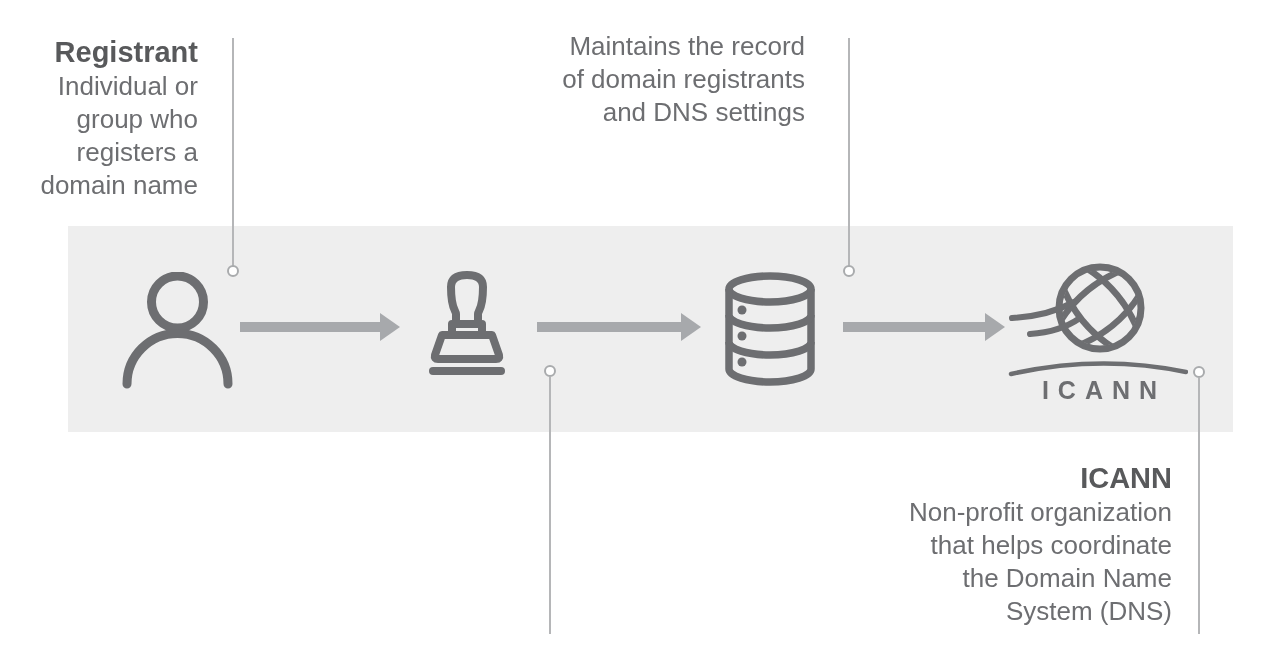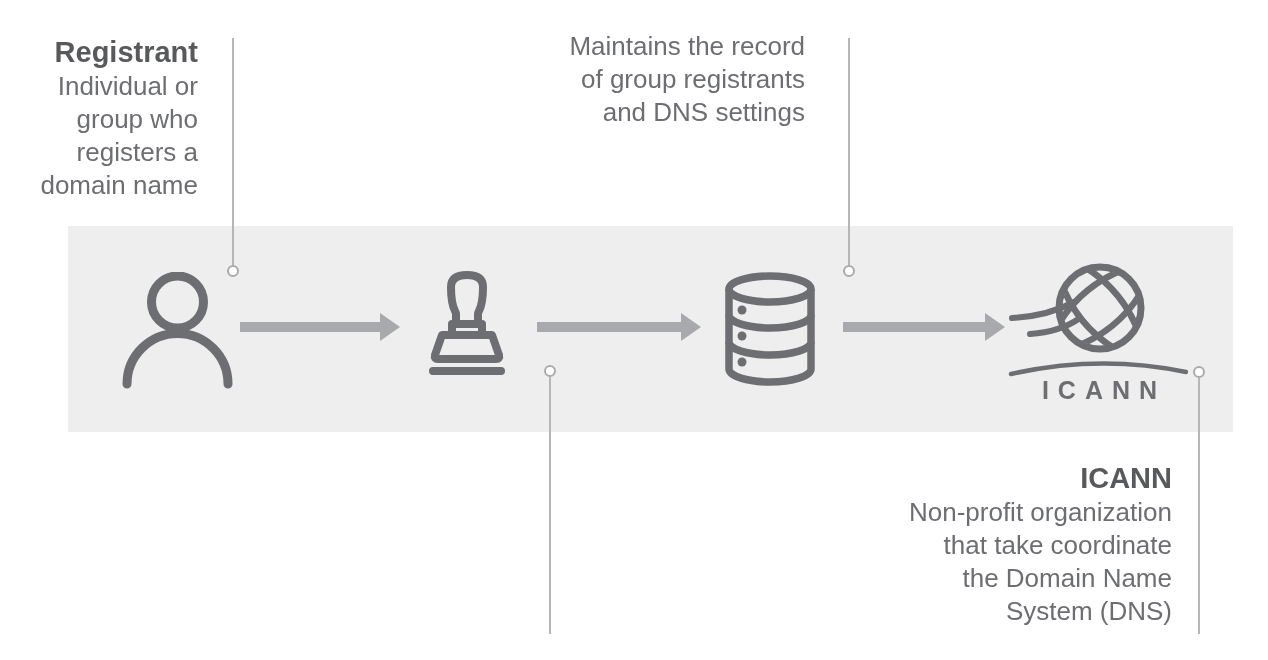--- a/index.html
+++ b/index.html
@@ -118,7 +118,7 @@
 
   <div class="label" id="label-registry-operators">
     <div class="desc">Maintains the record
-of group registrants
+of domain registrants
 and DNS settings</div>
   </div>
 

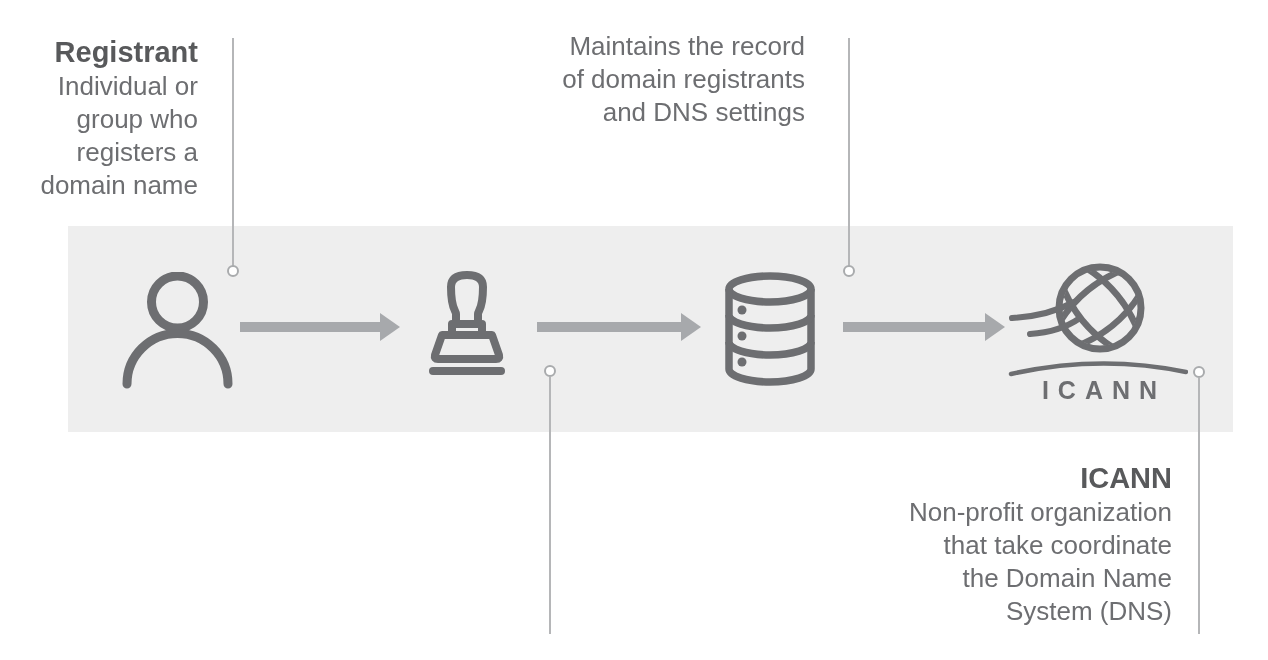--- a/index.html
+++ b/index.html
@@ -126,7 +126,7 @@
   <div class="label" id="label-icann">
     <div class="title">ICANN</div>
     <div class="desc">Non-profit organization
-that take coordinate
+that helps coordinate
 the Domain Name
 System (DNS)</div>
   </div>

